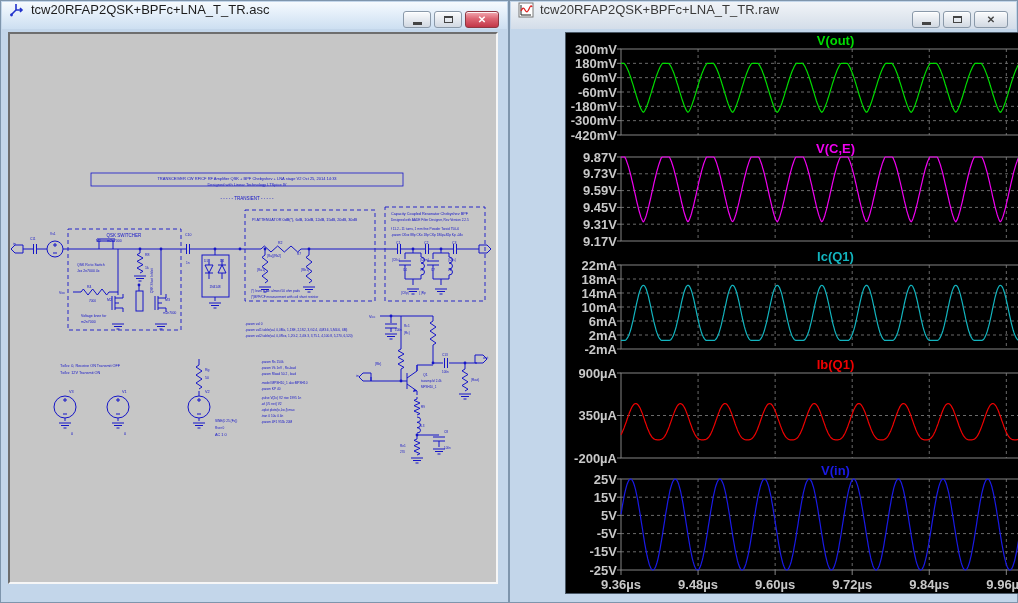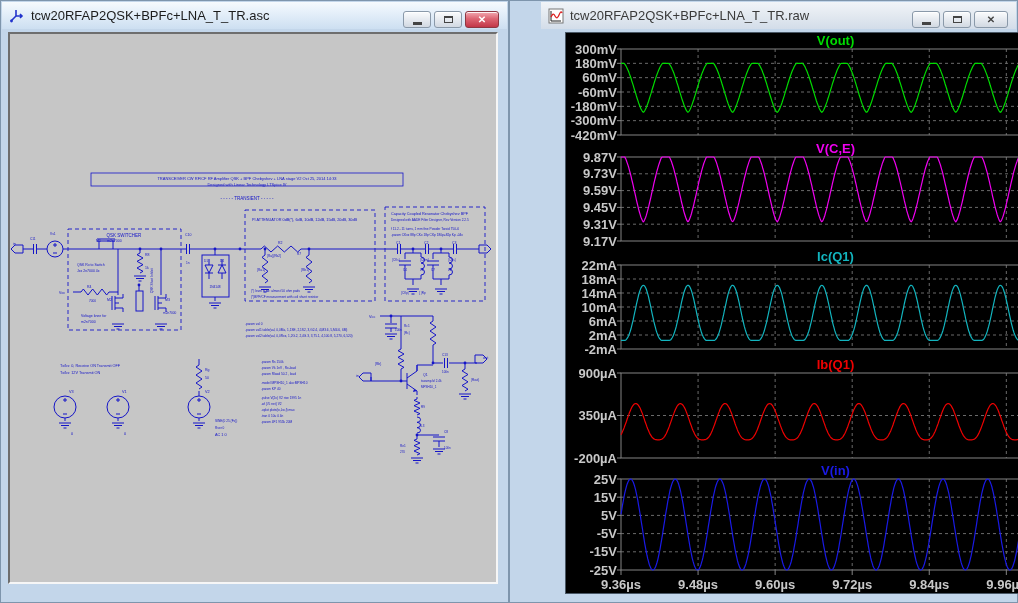--- a/index.html
+++ b/index.html
@@ -9,7 +9,7 @@
          background:#C3D6EA; border:1px solid #7E95AC; }
   .titlebar { position:absolute; top:1px; left:1px; right:1px; height:27px;
               background:linear-gradient(180deg,#F6FAFD 0%,#E3EEF9 45%,#CDDFF1 100%);
-              display:flex; align-items:center; padding-left:7px; }
+              display:flex; padding-left:7px; }
   .titlebar.inactive { background:linear-gradient(180deg,#F1F4F8 0%,#E4EAF1 45%,#D3DDE9 100%);margin-left:30px; }
   .title-text { font-size:13px; color:#1c1c1c; margin-left:6px; white-space:nowrap; }
   .inactive .title-text { color:#3a3a3a; }

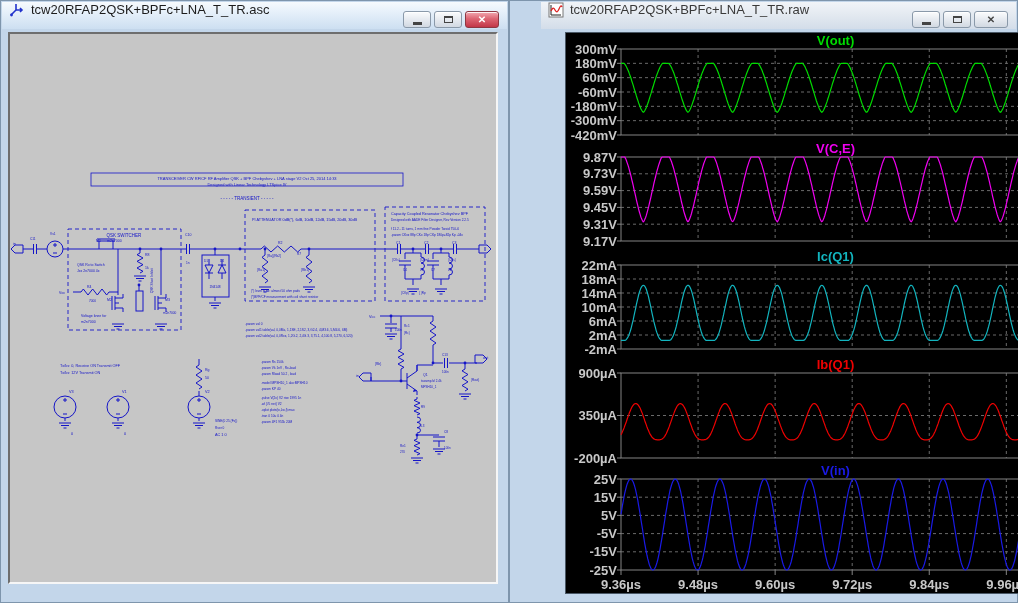--- a/index.html
+++ b/index.html
@@ -10,7 +10,7 @@
   .titlebar { position:absolute; top:1px; left:1px; right:1px; height:27px;
               background:linear-gradient(180deg,#F6FAFD 0%,#E3EEF9 45%,#CDDFF1 100%);
               display:flex; padding-left:7px; }
-  .titlebar.inactive { background:linear-gradient(180deg,#F1F4F8 0%,#E4EAF1 45%,#D3DDE9 100%);margin-left:30px; }
+  .titlebar.inactive { background:linear-gradient(180deg,#F1F4F8 0%,#E4EAF1 45%,#D3DDE9 100%); }
   .title-text { font-size:13px; color:#1c1c1c; margin-left:6px; white-space:nowrap; }
   .inactive .title-text { color:#3a3a3a; }
   .btns { position:absolute; top:9px; right:8px; display:flex; gap:3px; }

